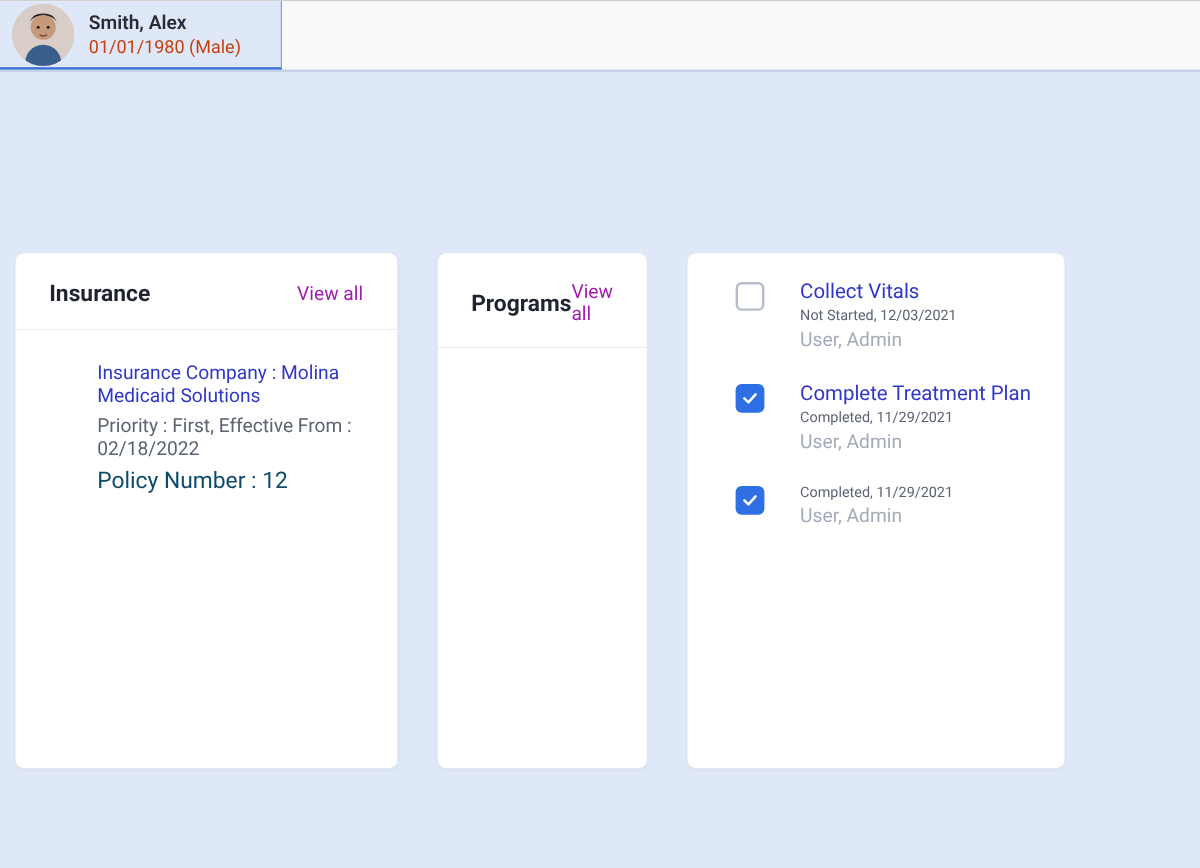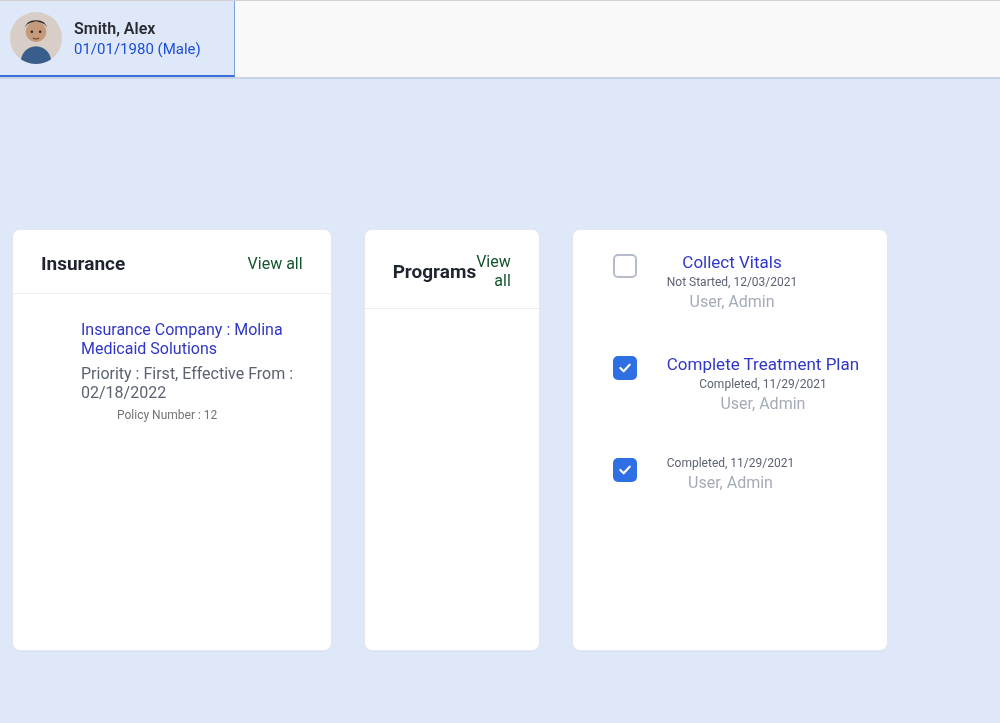--- a/index.html
+++ b/index.html
@@ -14,7 +14,7 @@
 
   .topbar {
     background: #f9f9fa;
-    height: 79px;
+    height: 60px;
     border-top: 1px solid #d0d0d0;
     border-bottom: 2px solid #c8d2e6;
     display: flex;

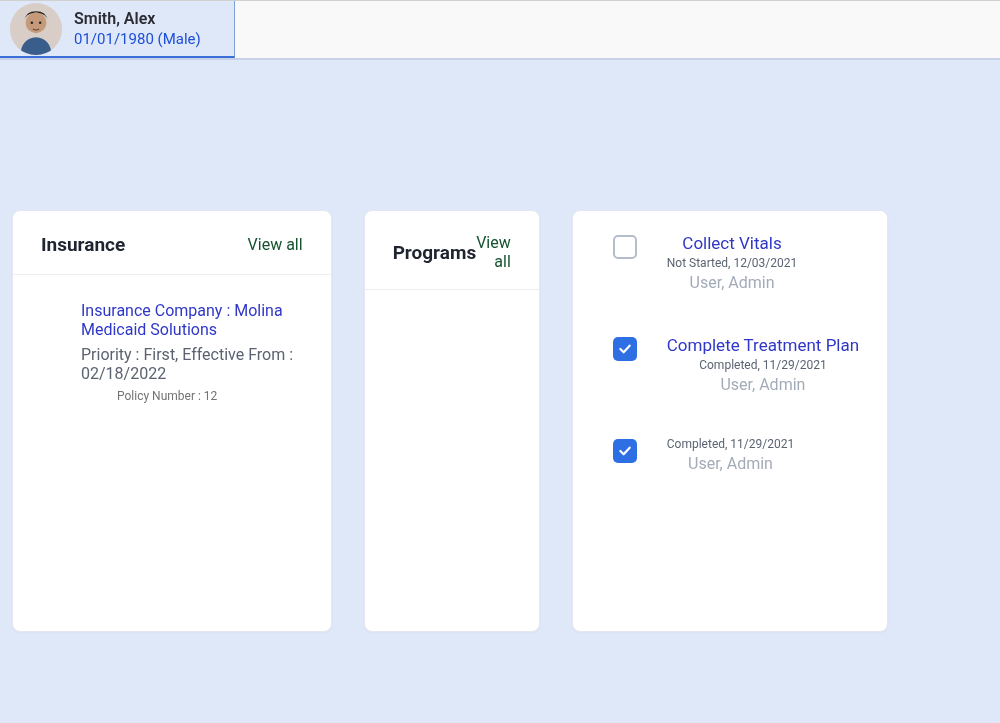--- a/index.html
+++ b/index.html
@@ -41,7 +41,7 @@
   .avatar svg { width: 100%; height: 100%; display:block; }
   .patient-info { display:flex; flex-direction:column; }
   .patient-name { font-weight: 600; color: #2b2b34; font-size: 16px; }
-  .patient-sub  { color: #1d4ed8; font-size: 15px; margin-top:2px; }
+  .patient-sub  { color: #c2410c; font-size: 15px; margin-top:2px; }
 
   .content {
     padding: 150px 12px 0 12px;

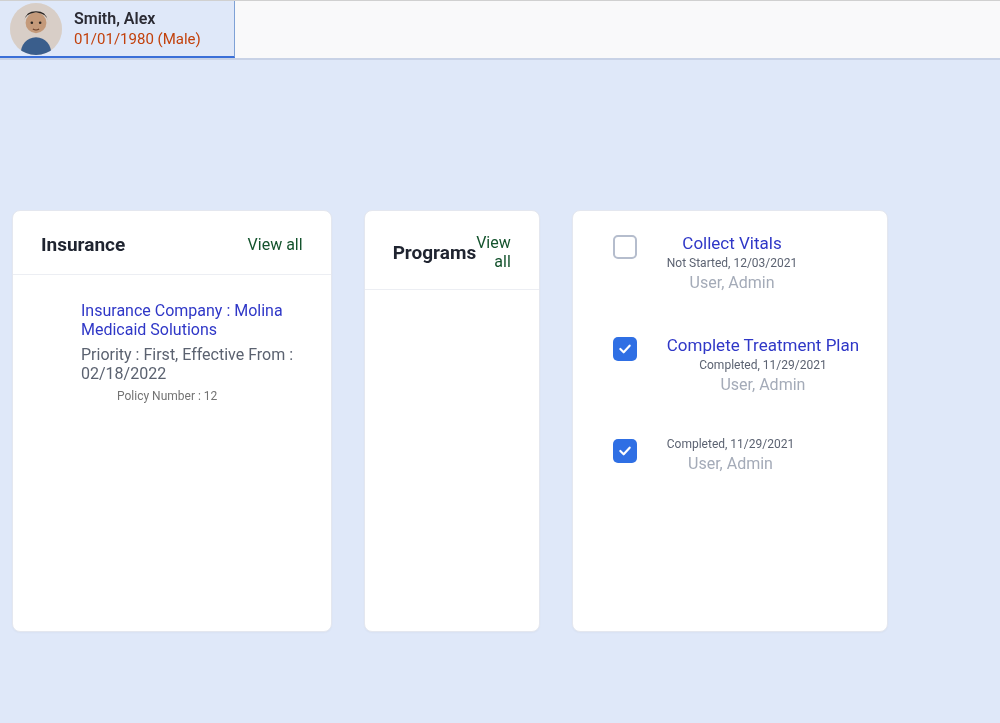--- a/index.html
+++ b/index.html
@@ -66,7 +66,7 @@
     border-bottom: 1px solid #eceef3;
   }
   .card-title { font-weight:700; color:#1f2430; font-size:19px; }
-  .view-all { color:#14532d; font-size:16px; cursor:pointer;text-align:right; }
+  .view-all { color:#a21caf; font-size:16px; cursor:pointer; }
   .card-body { padding: 26px 32px 28px 68px; }
 
   .ins-line1 { color:#2f37c7; font-size:16px; margin-bottom:6px; }

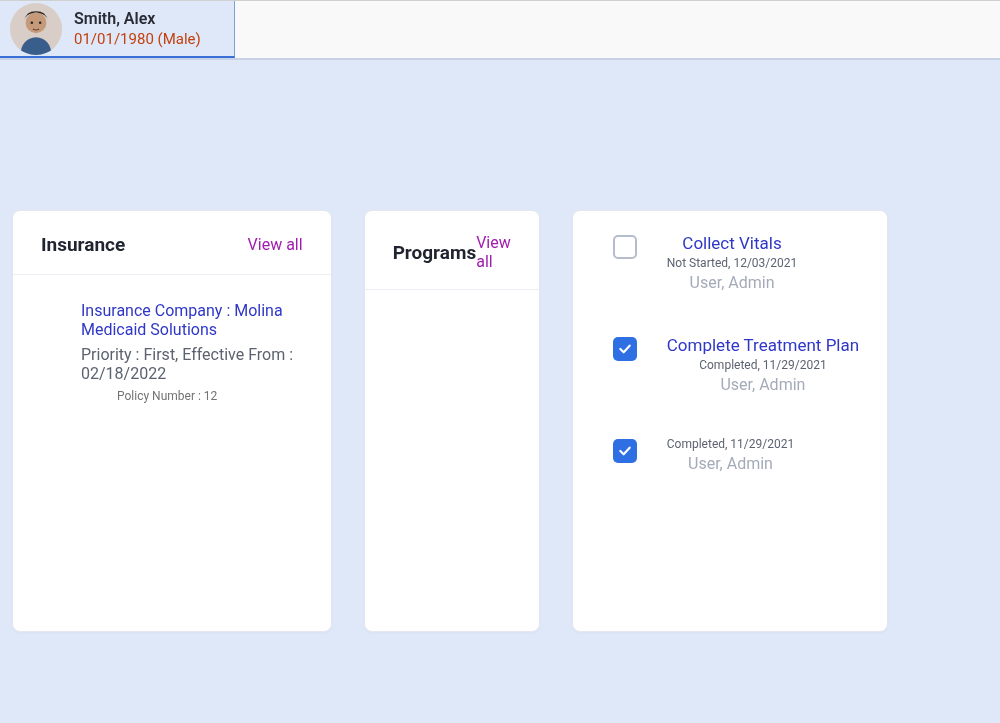--- a/index.html
+++ b/index.html
@@ -75,7 +75,7 @@
 
   .tall-spacer { height:200px; }
 
-  .todo-body { padding: 22px 28px 18px 40px; display:flex; flex-direction:column; gap:43px;text-align:center; }
+  .todo-body { padding: 22px 28px 18px 40px; display:flex; flex-direction:column; gap:26px; }
   .todo-item { display:flex; align-items:flex-start; gap:30px; }
   .chk {
     width:24px; height:24px; border-radius:5px;

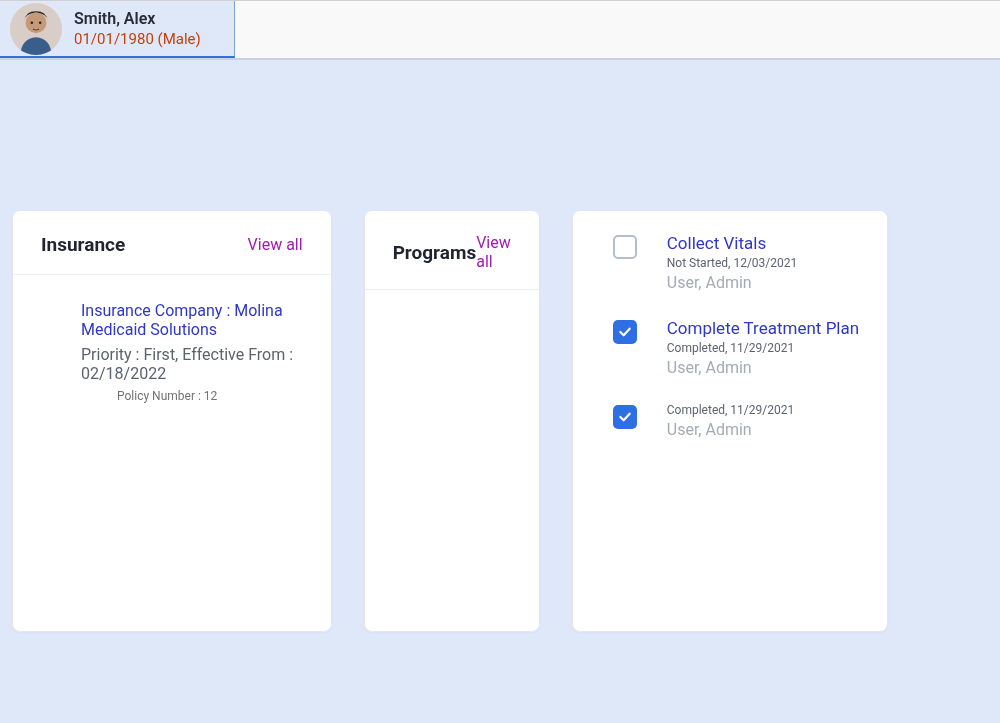--- a/index.html
+++ b/index.html
@@ -71,7 +71,7 @@
 
   .ins-line1 { color:#2f37c7; font-size:16px; margin-bottom:6px; }
   .ins-line2 { color:#5b6270; font-size:16px; margin-bottom:6px; }
-  .ins-line3 { color:#737373; font-size:12px;margin-left:36px; }
+  .ins-line3 { color:#0c4a6e; font-size:19px; }
 
   .tall-spacer { height:200px; }
 

